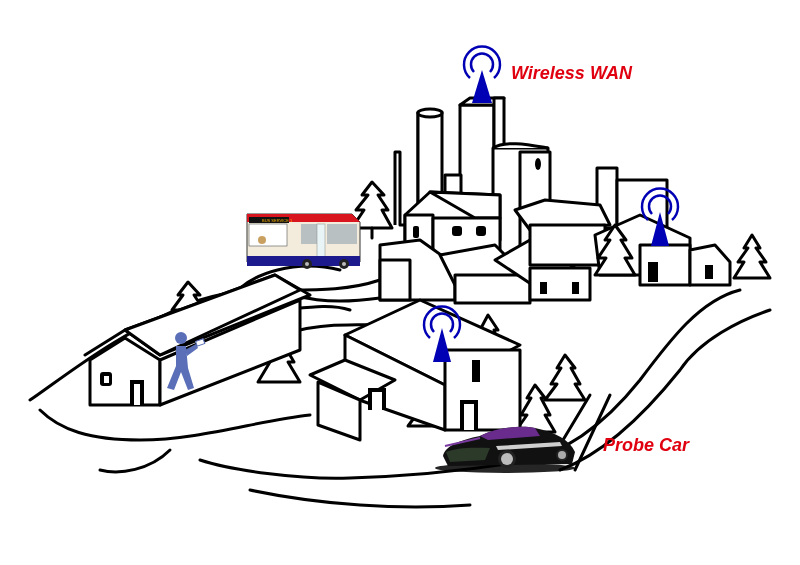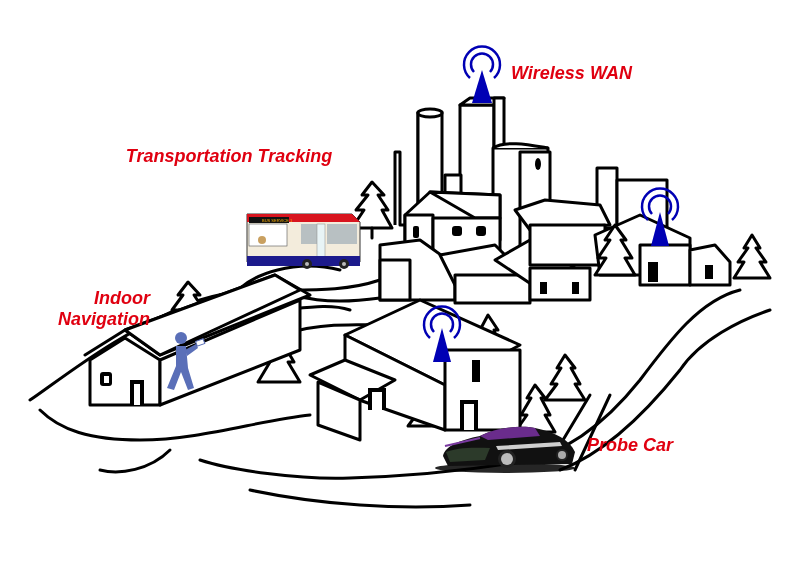--- a/index.html
+++ b/index.html
@@ -14,7 +14,6 @@
     font-size:18px;
     line-height:21px;
     white-space:nowrap;
-    text-align:right;
   }
   .label.center { text-align:center; }
   .line { fill:none; stroke:#000; stroke-width:3; stroke-linejoin:round; stroke-linecap:round; }

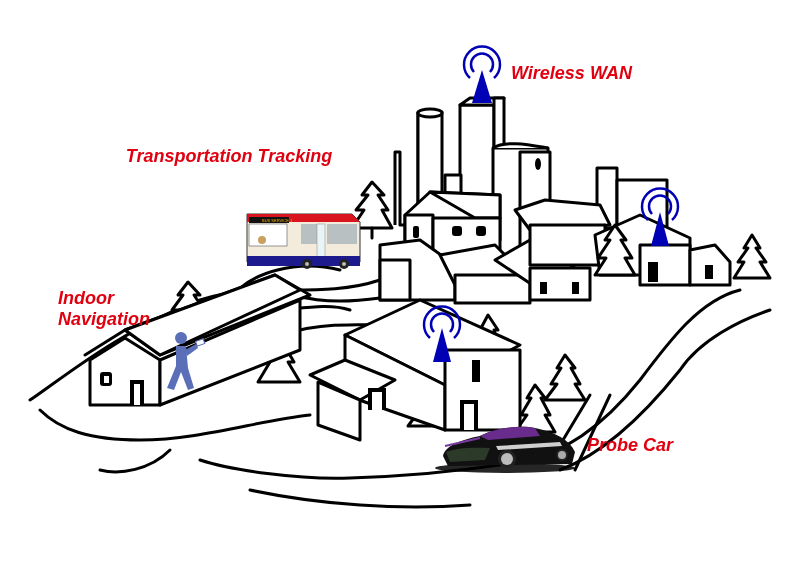--- a/index.html
+++ b/index.html
@@ -184,7 +184,6 @@
   <div class="label" style="left:511px; top:63px;">Wireless WAN</div>
 
   <div class="label center" style="left:109px; top:146px; width:240px;">
-    <div>Transportation Tracking</div>
   </div>
 
   <div class="label" style="left:58px; top:288px;">

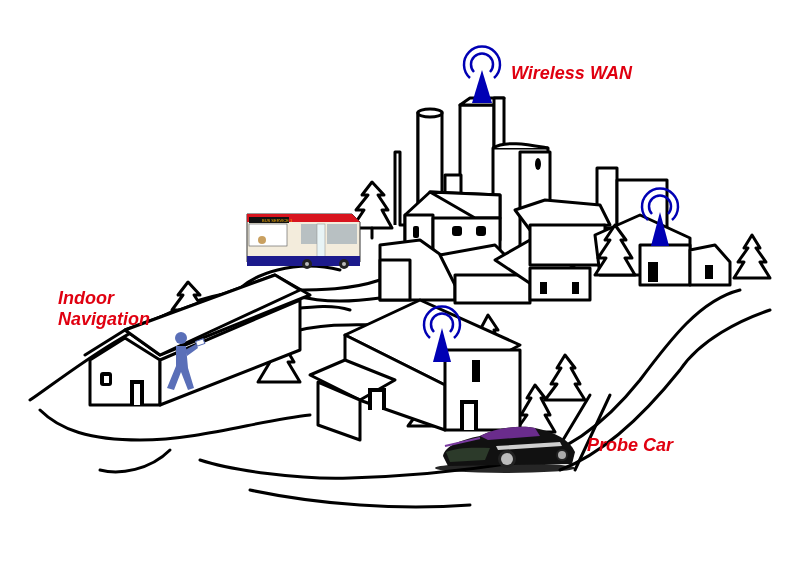--- a/index.html
+++ b/index.html
@@ -186,10 +186,6 @@
   <div class="label center" style="left:109px; top:146px; width:240px;">
   </div>
 
-  <div class="label" style="left:58px; top:288px;">
-    <div>Indoor</div>
-    <div>Navigation</div>
-  </div>
 
   <div class="label" style="left:587px; top:435px;">Probe Car</div>
 

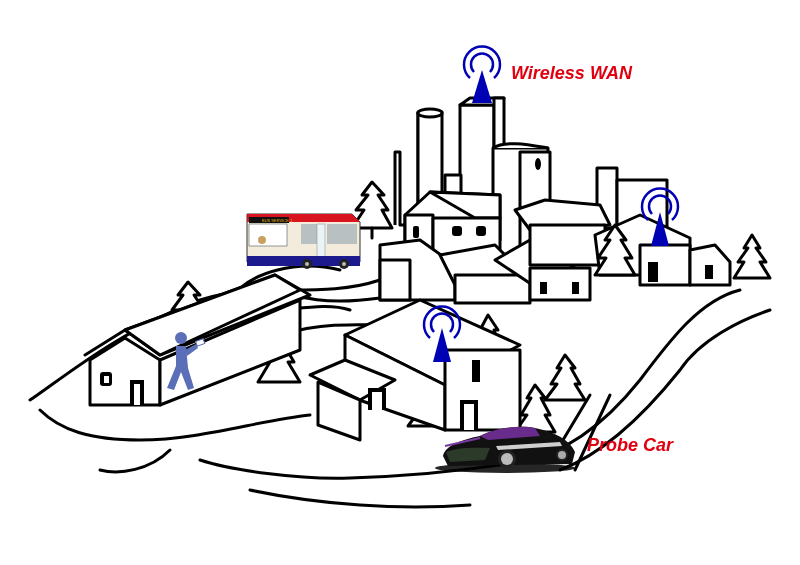--- a/index.html
+++ b/index.html
@@ -187,7 +187,7 @@
   </div>
 
 
-  <div class="label" style="left:587px; top:435px;">Probe Car</div>
+  <div class="label" style="left:587px; top:435px;padding-left:16px;">Probe Car</div>
 
 </div>
 

